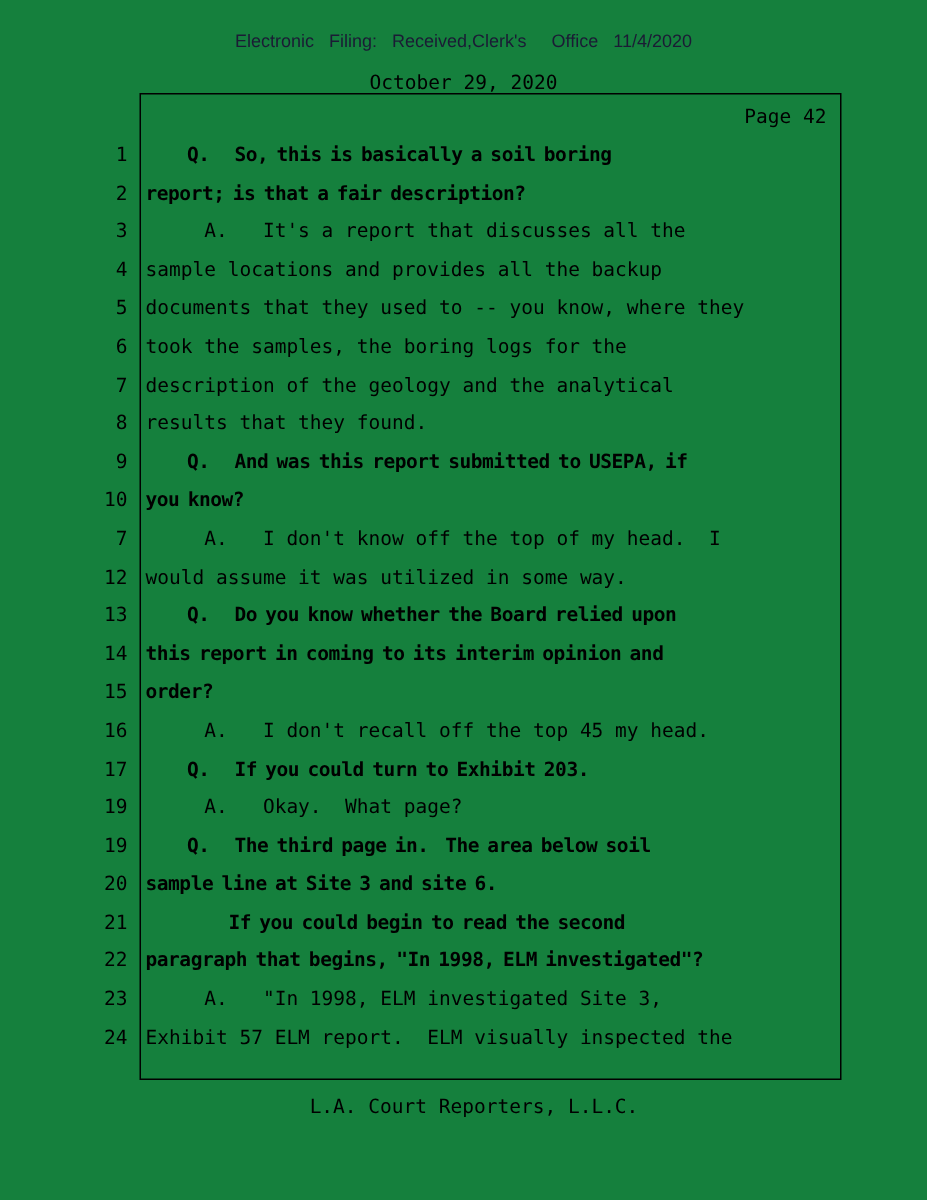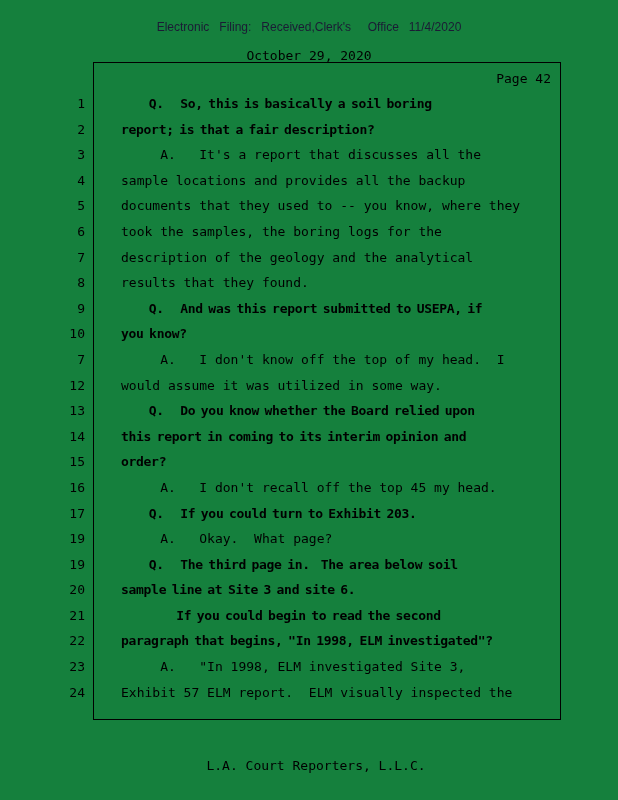--- a/index.html
+++ b/index.html
@@ -61,7 +61,7 @@
     flex: 0 0 85px;
   }
   .text {
-    margin-left: 36px;
+    margin-left: 12px;
     white-space: pre;
   }
   .line.bold .text {

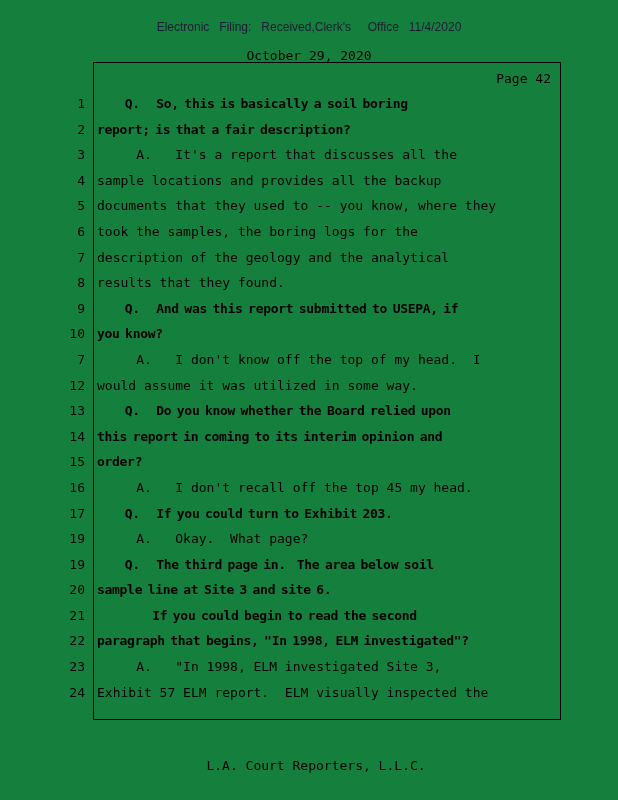--- a/index.html
+++ b/index.html
@@ -71,7 +71,7 @@
   }
   .footer {
     position: absolute;
-    top: 758px; left: 0;
+    top: 731px; left: 0;
     width: 100%;
     text-align: center;
     font-size: 13px;

